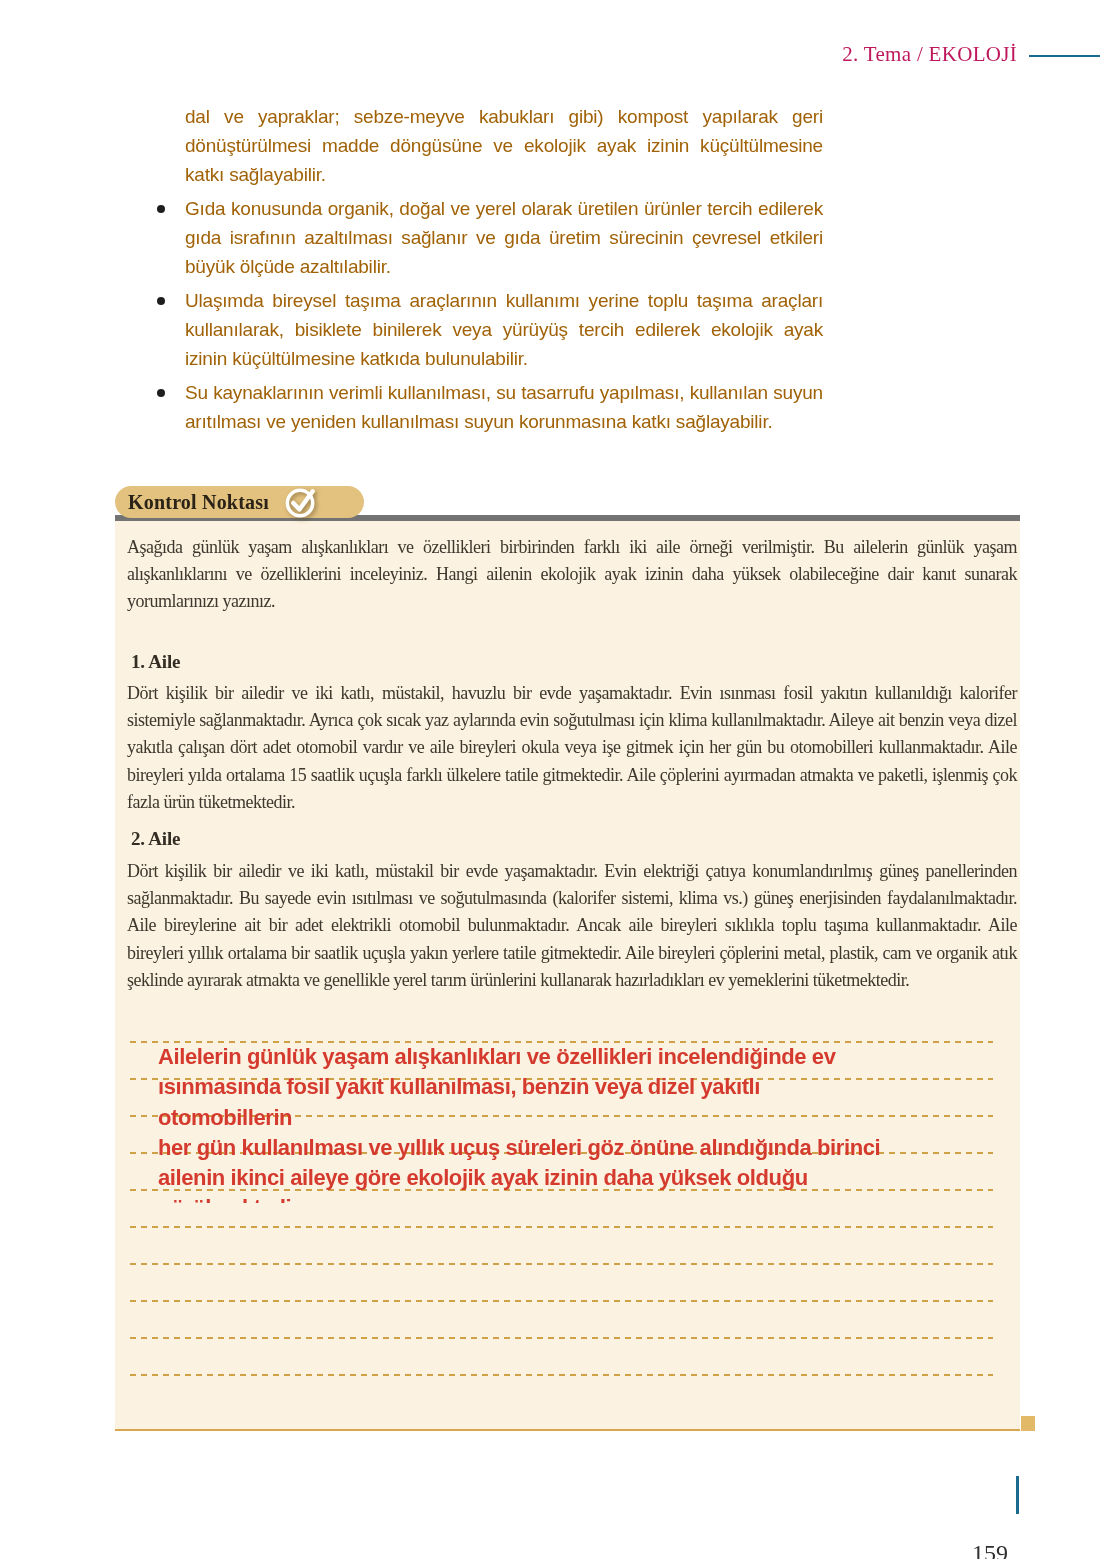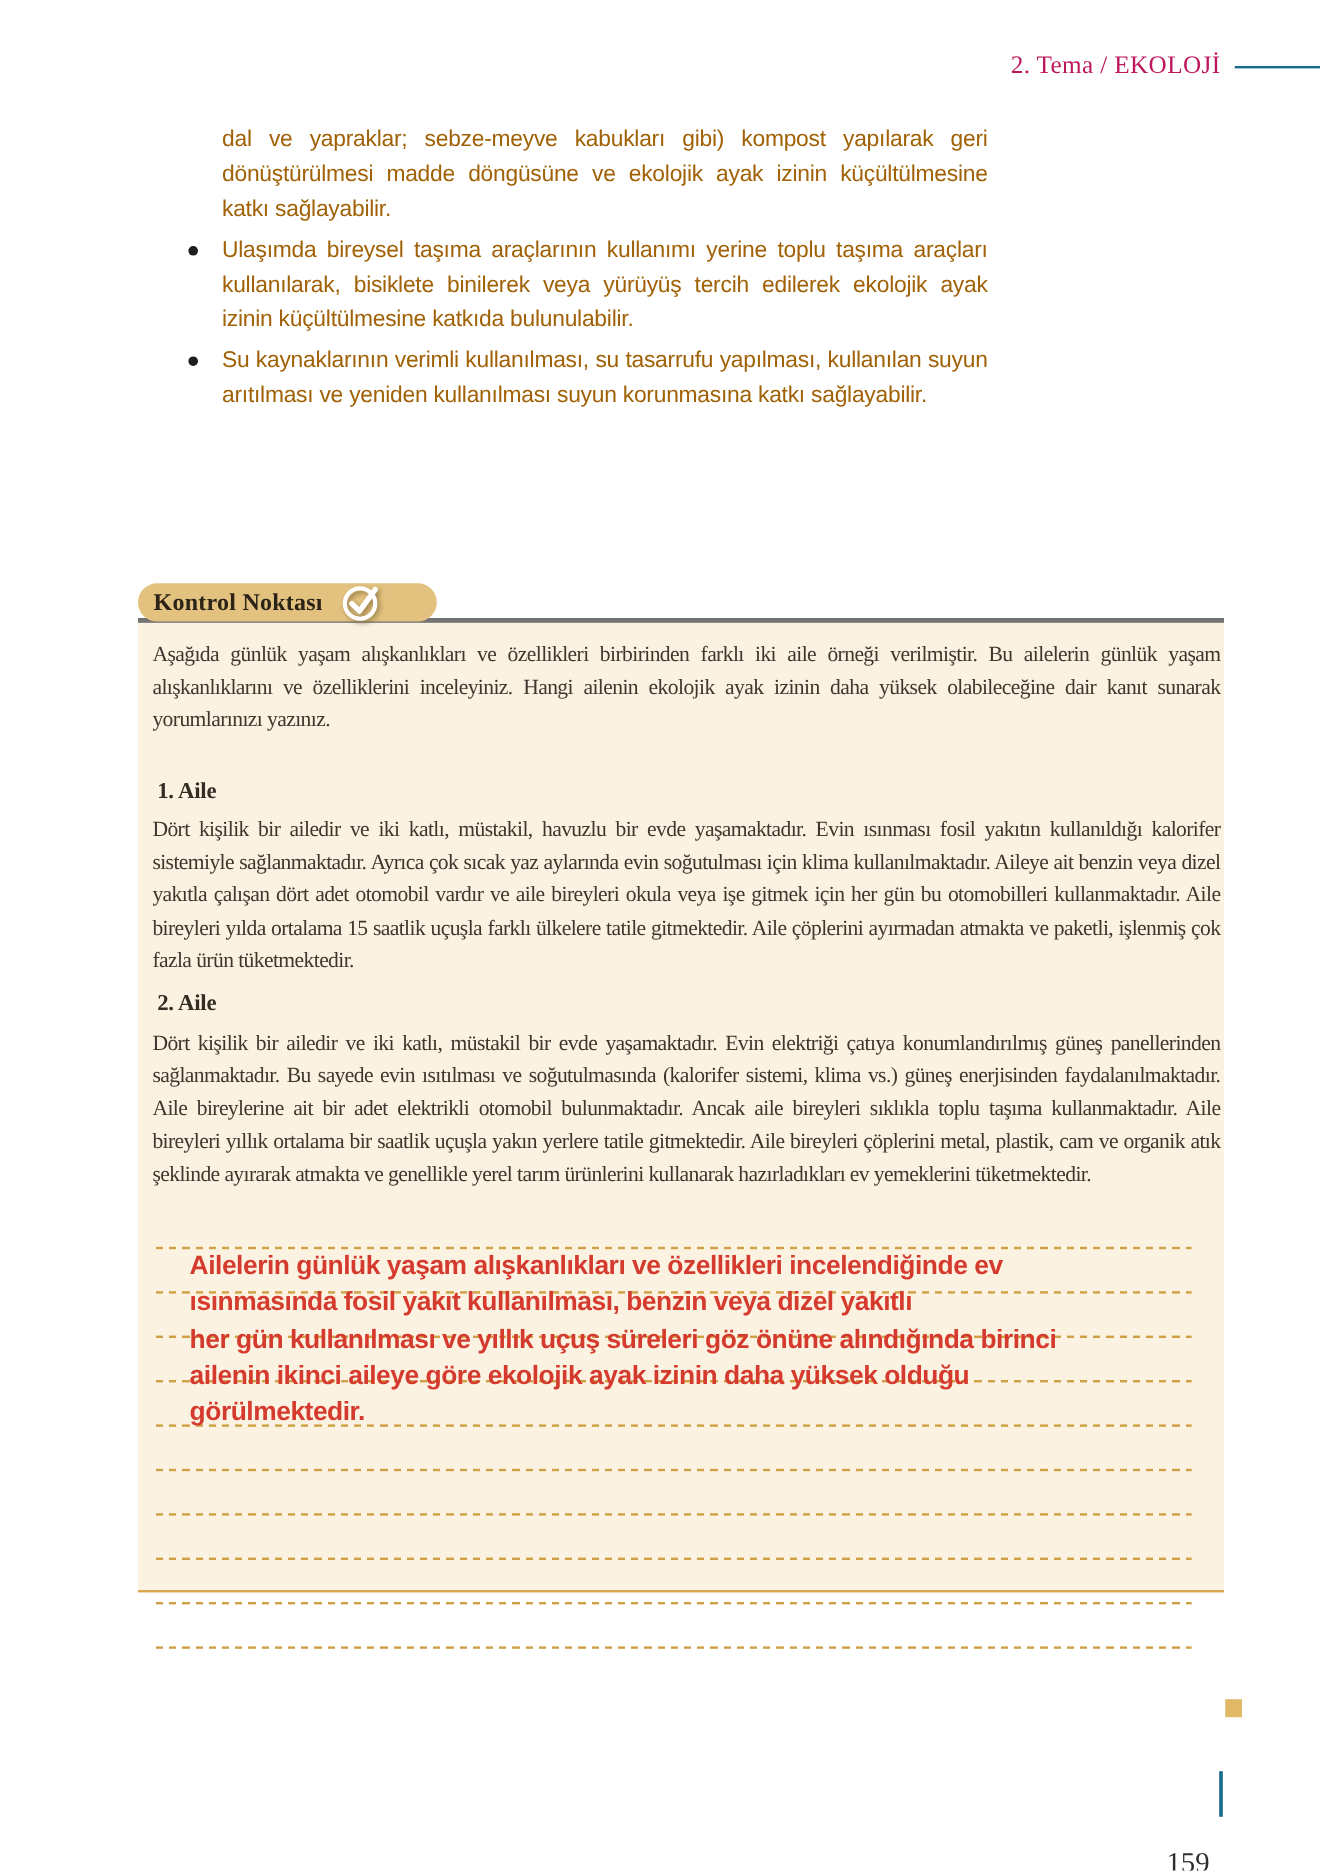--- a/index.html
+++ b/index.html
@@ -98,6 +98,10 @@
     <p class="para">dal ve yapraklar; sebze-meyve kabukları gibi) kompost yapılarak geri dönüştürülmesi madde döngüsüne ve ekolojik ayak izinin küçültülmesine katkı sağlayabilir.</p>
     <div class="para">
       <span class="dot"></span>
+      <span>Gıda konusunda organik, doğal ve yerel olarak üretilen ürünler tercih edilerek gıda israfının azaltılması sağlanır ve gıda üretim sürecinin çevresel etkileri büyük ölçüde azaltılabilir.</span>
+    </div>
+    <div class="para">
+      <span class="dot"></span>
       <span>Ulaşımda bireysel taşıma araçlarının kullanımı yerine toplu taşıma araçları kullanılarak, bisiklete binilerek veya yürüyüş tercih edilerek ekolojik ayak izinin küçültülmesine katkıda bulunulabilir.</span>
     </div>
     <div class="para">

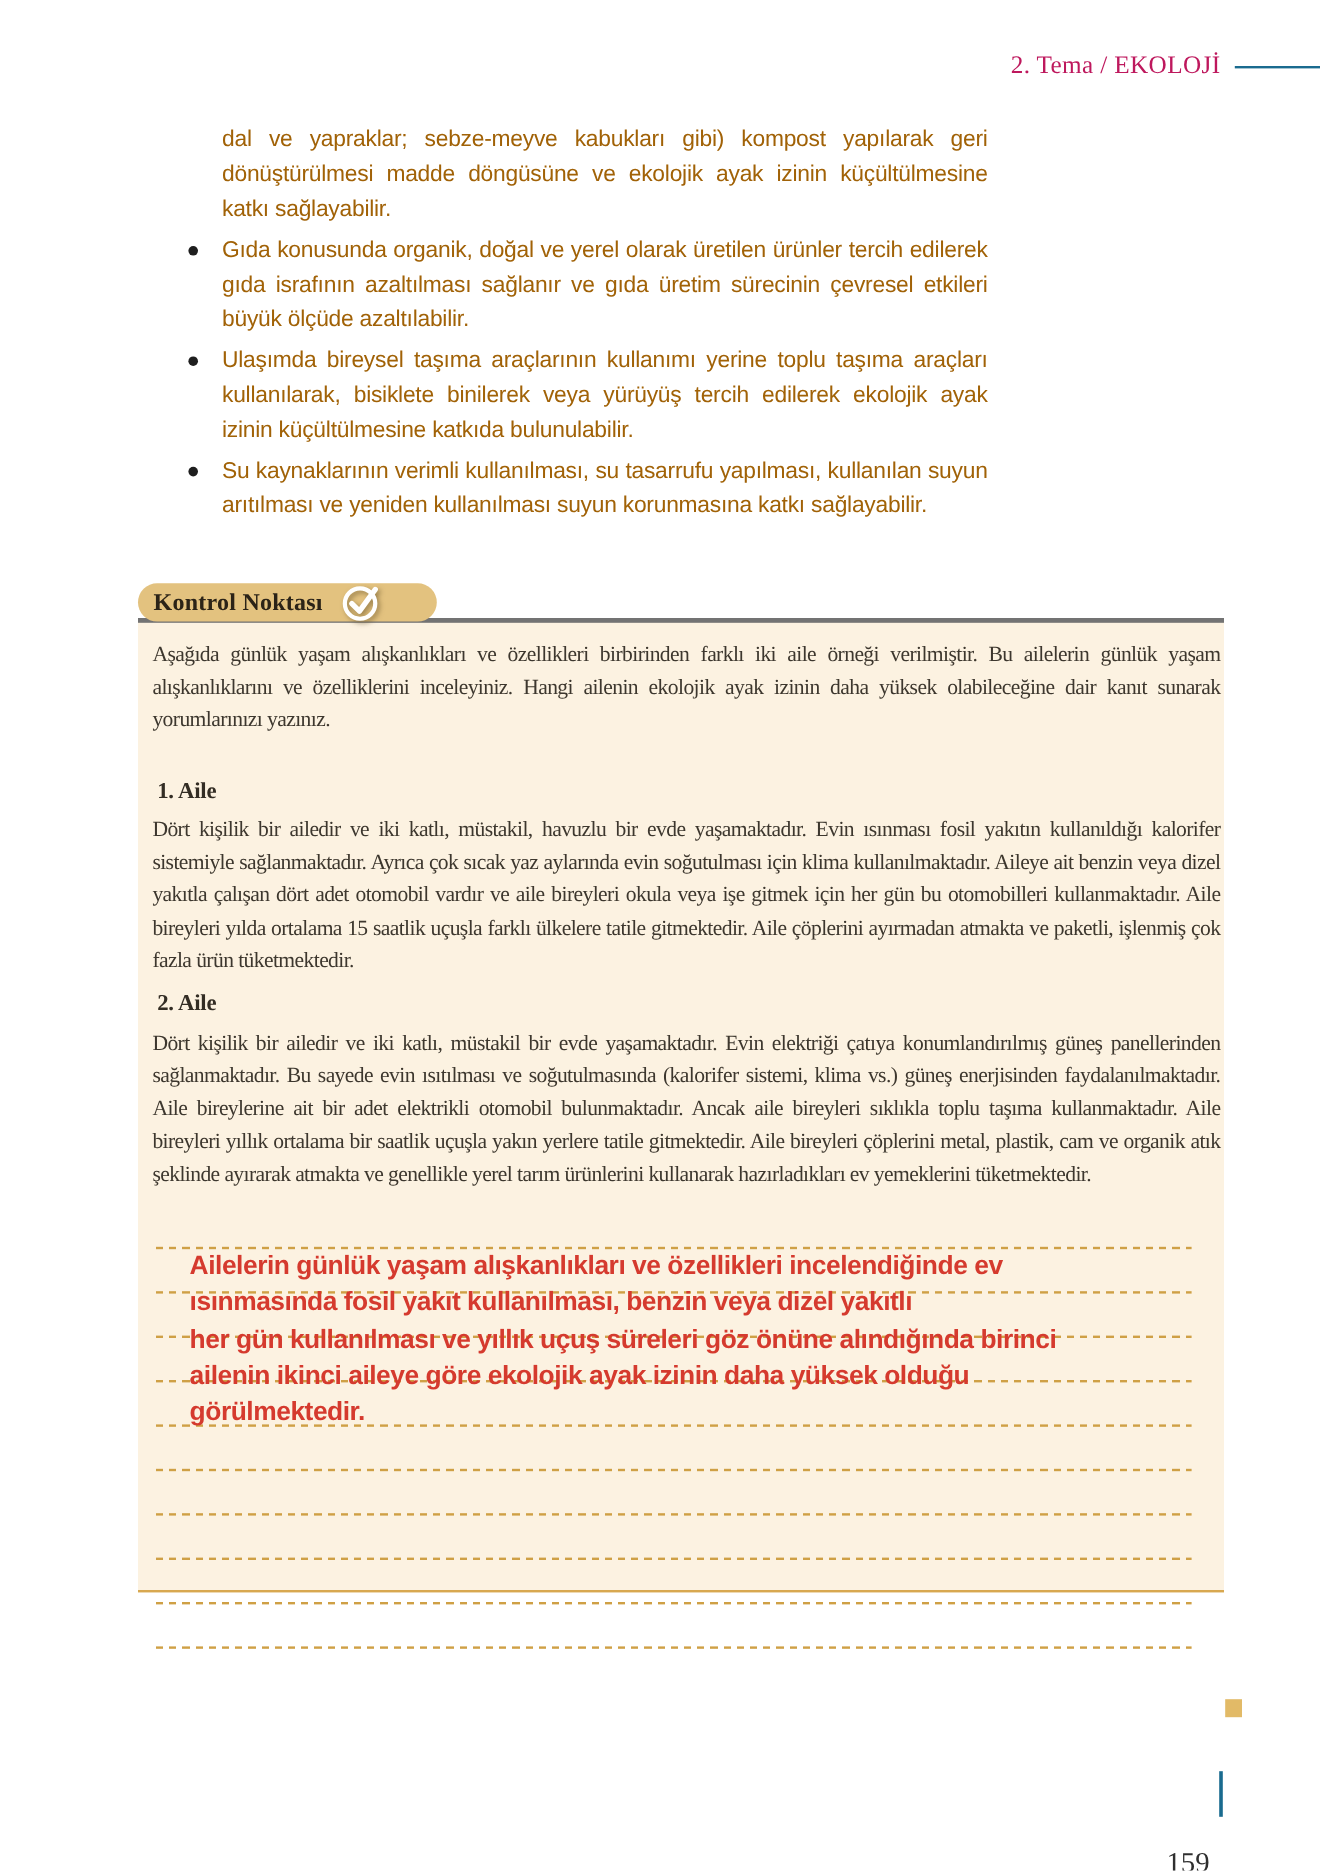--- a/index.html
+++ b/index.html
@@ -44,9 +44,9 @@
   }
   
   .panel {
-    position:absolute; left:115px; top:515px; width:905px; height:812px;
+    position:absolute; left:115px; top:515px; width:905px; height:916px;
     box-sizing:border-box; background:#fcf2e1;
-    border-top:4px solid #737373; border-bottom:2px solid #d8a850; z-index:1;
+    border-top:6px solid #737373; border-bottom:2px solid #d8a850; z-index:1;
   }
   .p-intro, .fam-p {
     position:absolute; left:12px; width:890px; margin:0;

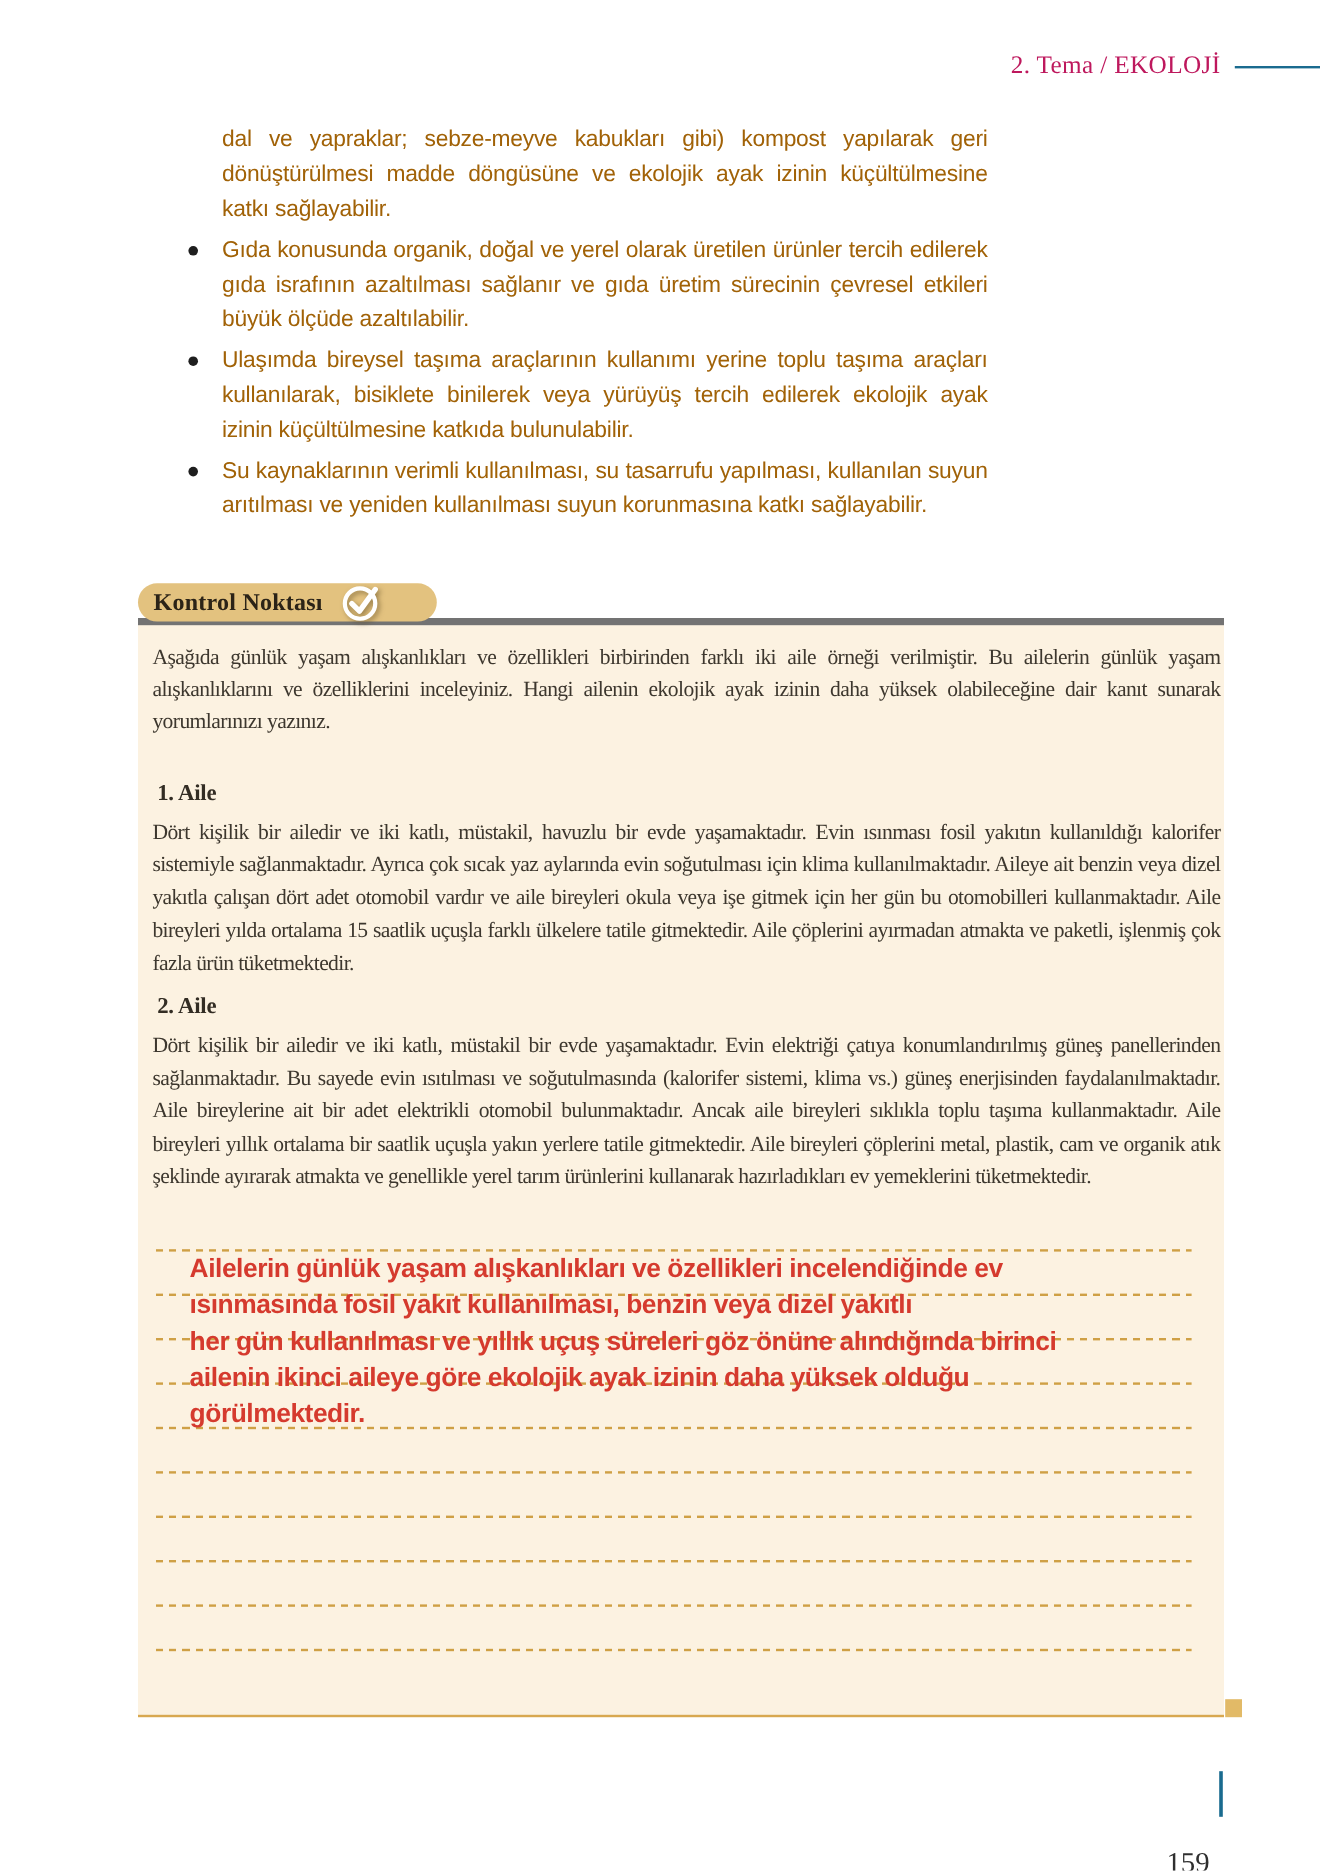--- a/index.html
+++ b/index.html
@@ -141,6 +141,7 @@
     <div class="answer">
       <div class="ans-line">Ailelerin günlük yaşam alışkanlıkları ve özellikleri incelendiğinde ev</div>
       <div class="ans-line">ısınmasında fosil yakıt kullanılması, benzin veya dizel yakıtlı</div>
+      <div class="ans-line">otomobillerin</div>
       <div class="ans-line">her gün kullanılması ve yıllık uçuş süreleri göz önüne alındığında birinci</div>
       <div class="ans-line">ailenin ikinci aileye göre ekolojik ayak izinin daha yüksek olduğu</div>
       <div class="ans-line">görülmektedir.</div>

